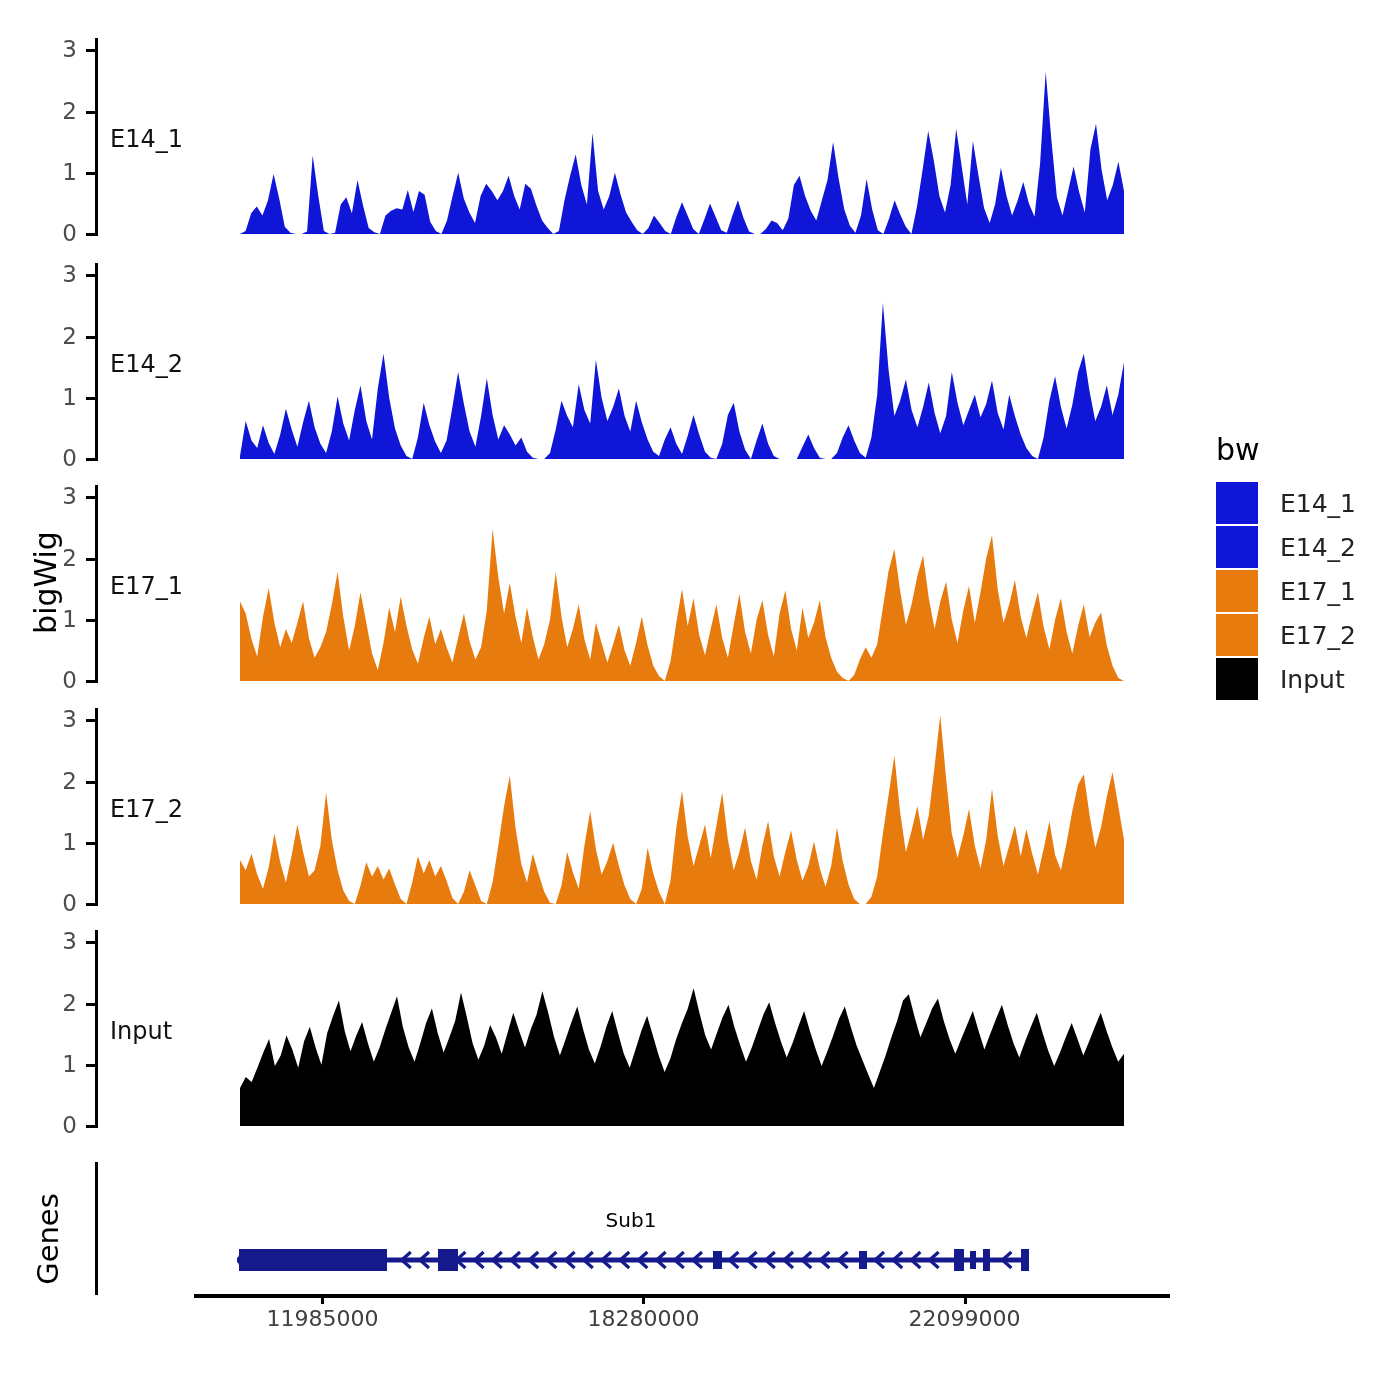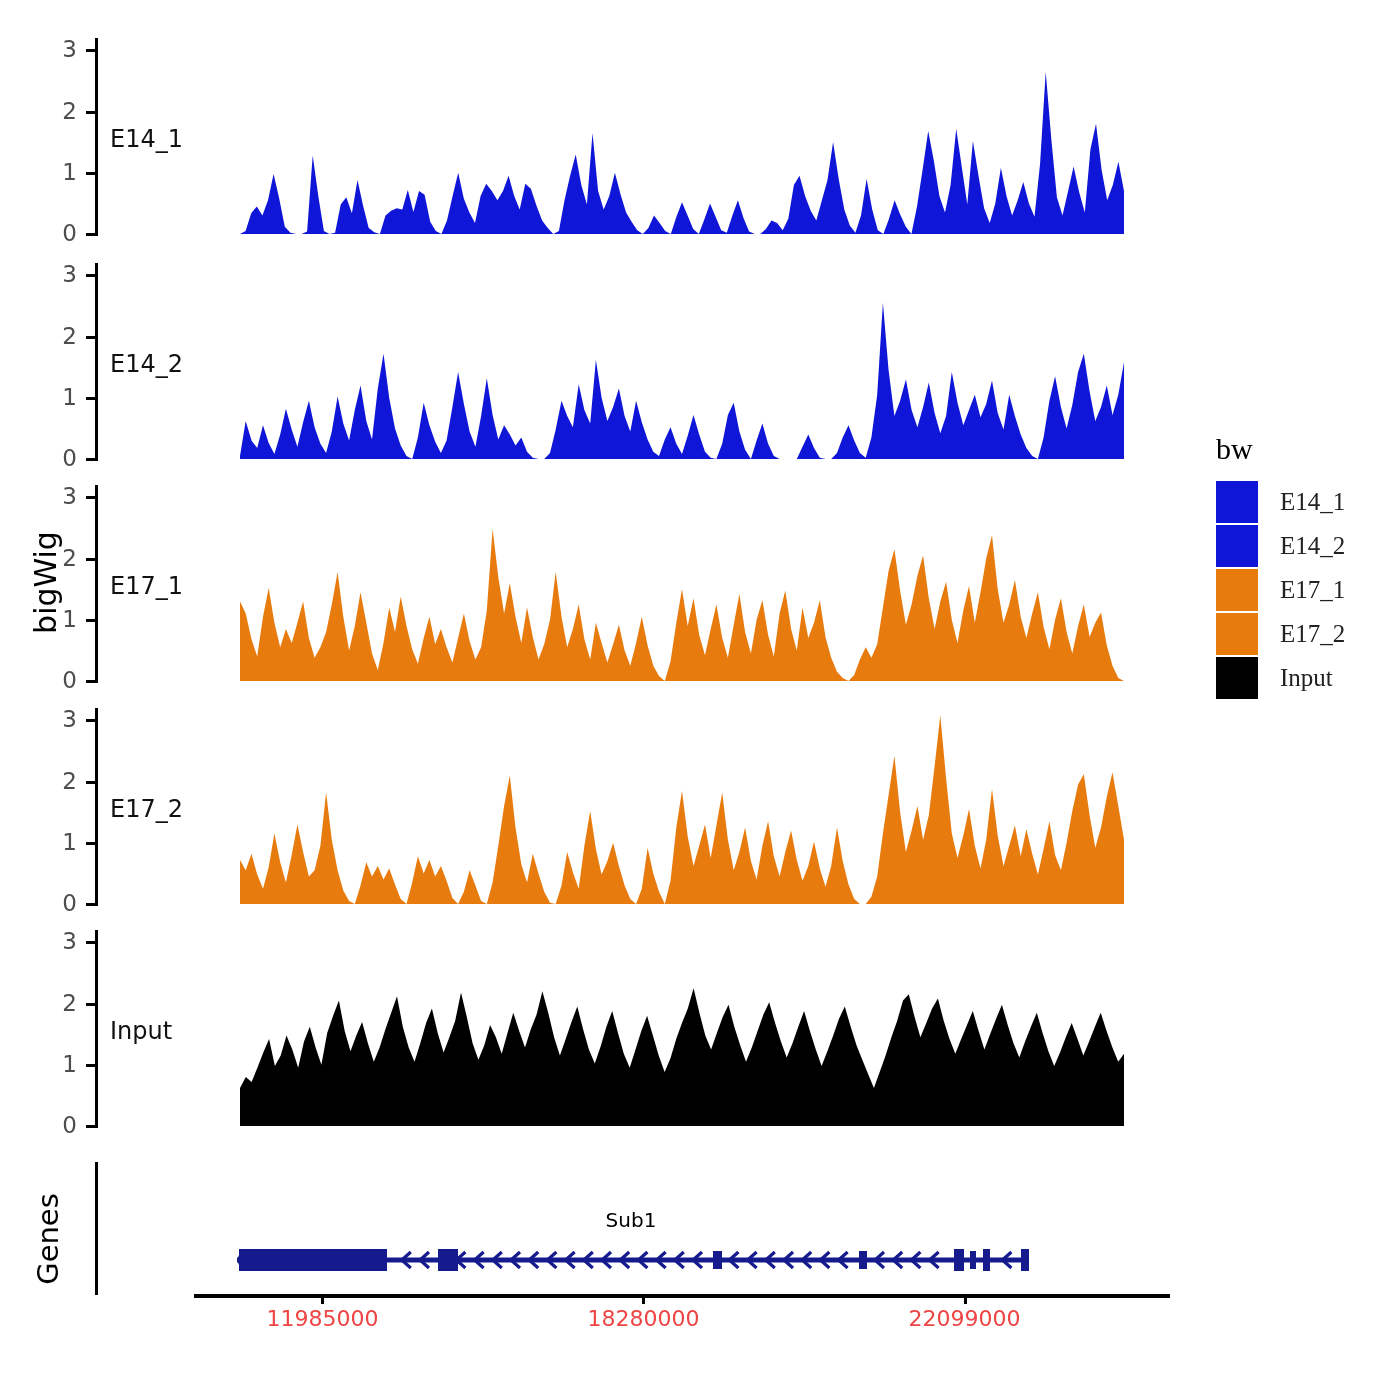--- a/index.html
+++ b/index.html
@@ -25,7 +25,7 @@
   .xtickmark{position:absolute;width:3px;height:9px;background:#000;}
 
   
-  .legend{position:absolute;font-family:Liberation Serif, serif;}
+  .legend{position:absolute;}
   .legend-title{font-size:30px;color:#000;margin-bottom:14px;}
   .legend-row{display:flex;align-items:center;height:44px;}
   .legend-key{width:42px;height:42px;flex:0 0 42px;}

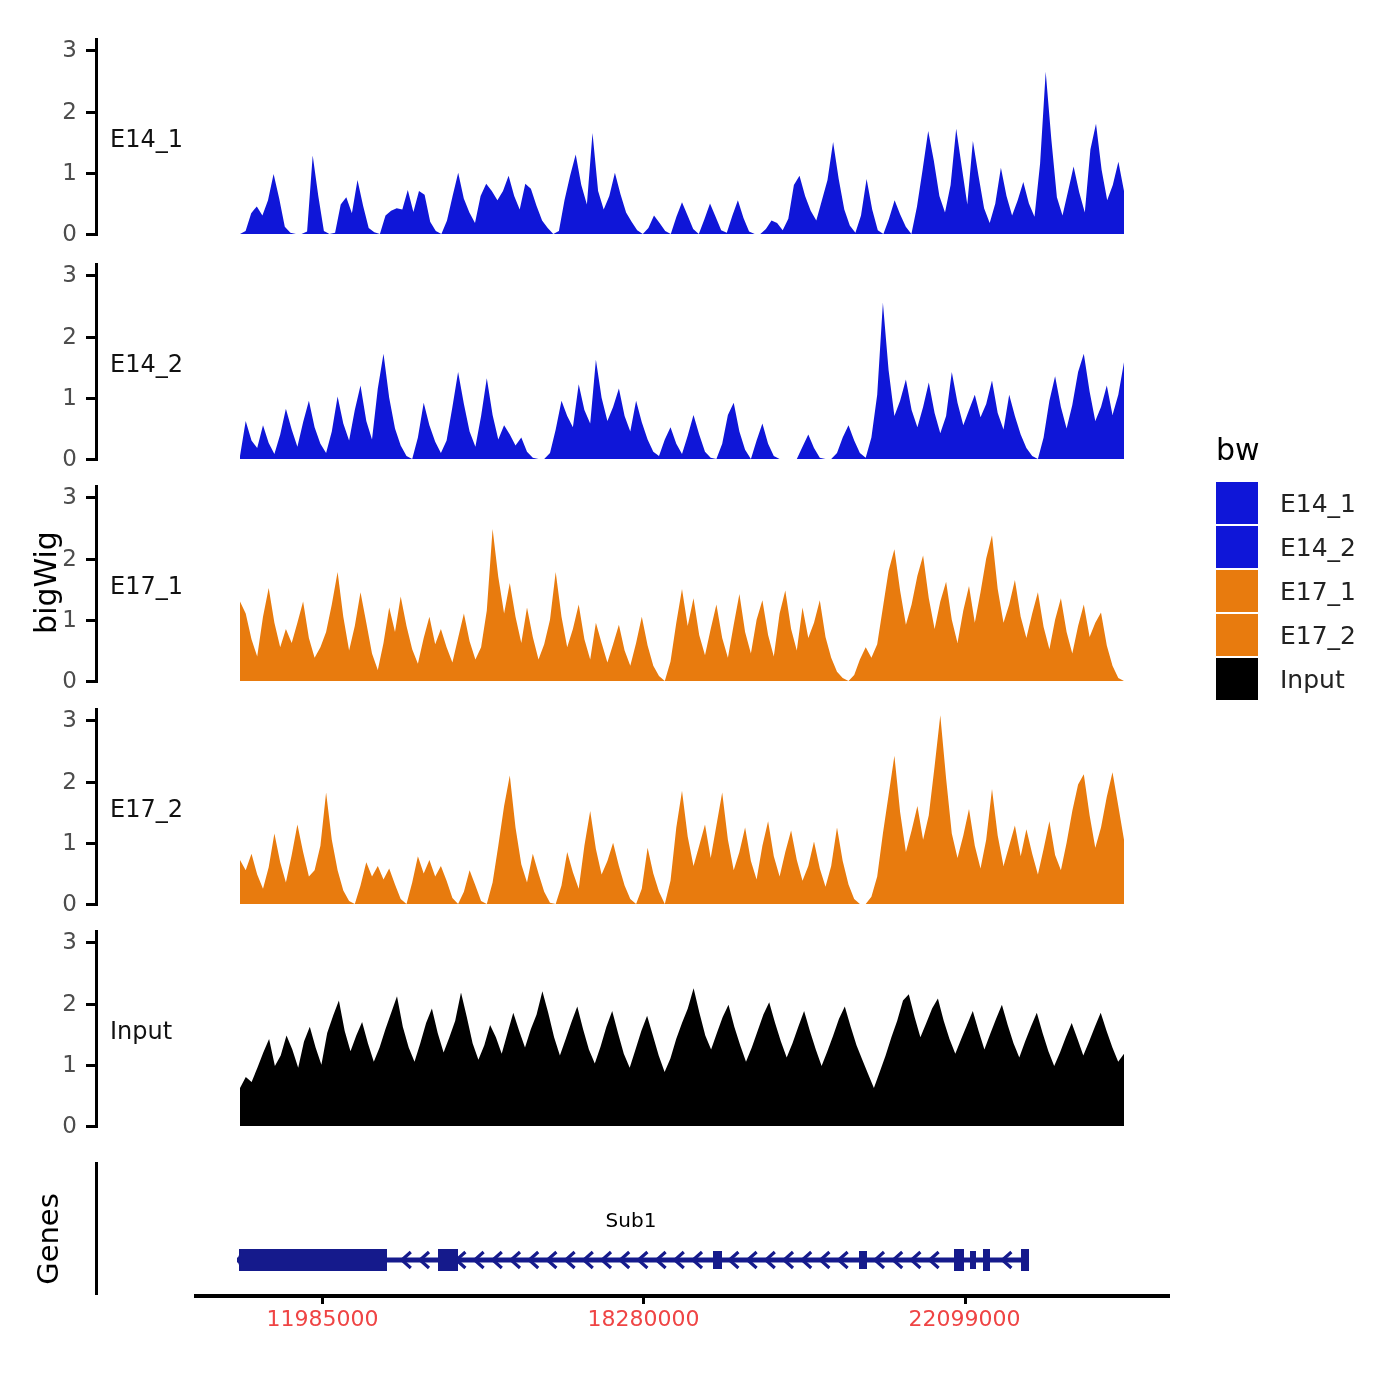--- a/index.html
+++ b/index.html
@@ -12,7 +12,7 @@
   .ytick{position:absolute;font-size:23px;color:#4d4d4d;text-align:right;
          width:40px;line-height:1;}
   .tracklabel{position:absolute;font-size:24px;color:#111;white-space:nowrap;}
-  .xtick{position:absolute;font-size:22px;color:#ef4444;text-align:center;
+  .xtick{position:absolute;font-size:22px;color:#404040;text-align:center;
          width:200px;line-height:1;}
   .axis-title{position:absolute;font-size:30px;color:#000;text-align:center;
               white-space:nowrap;}

